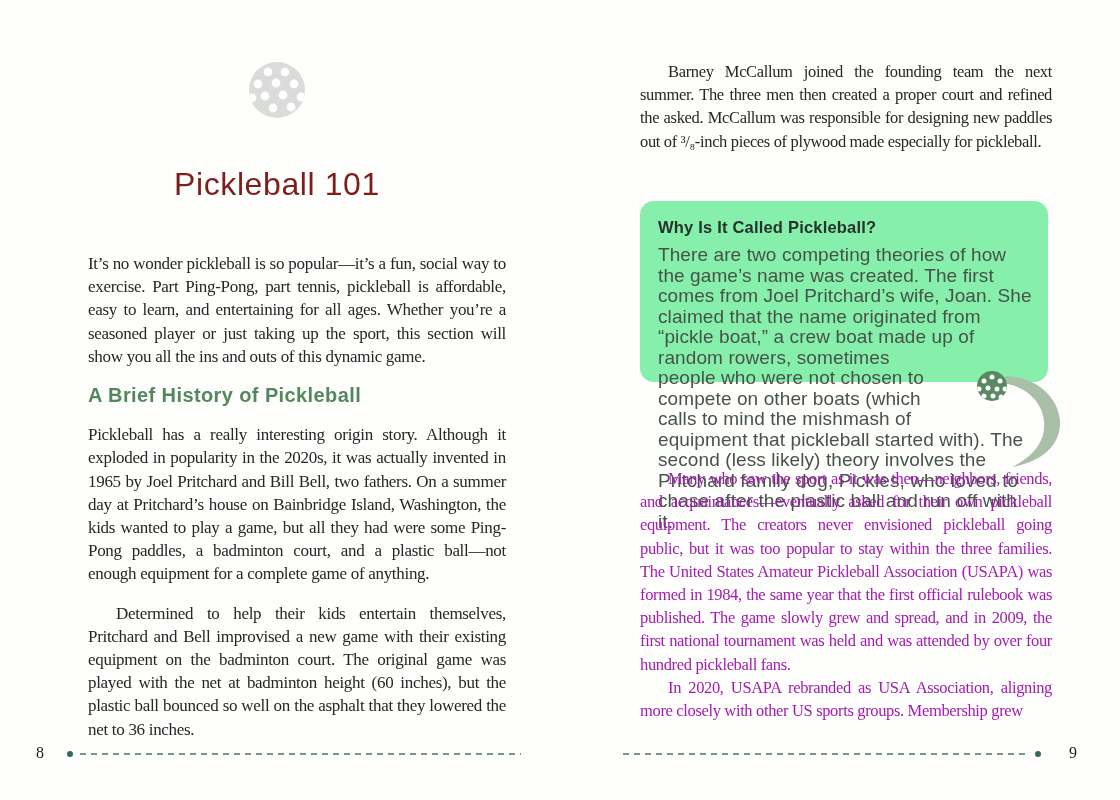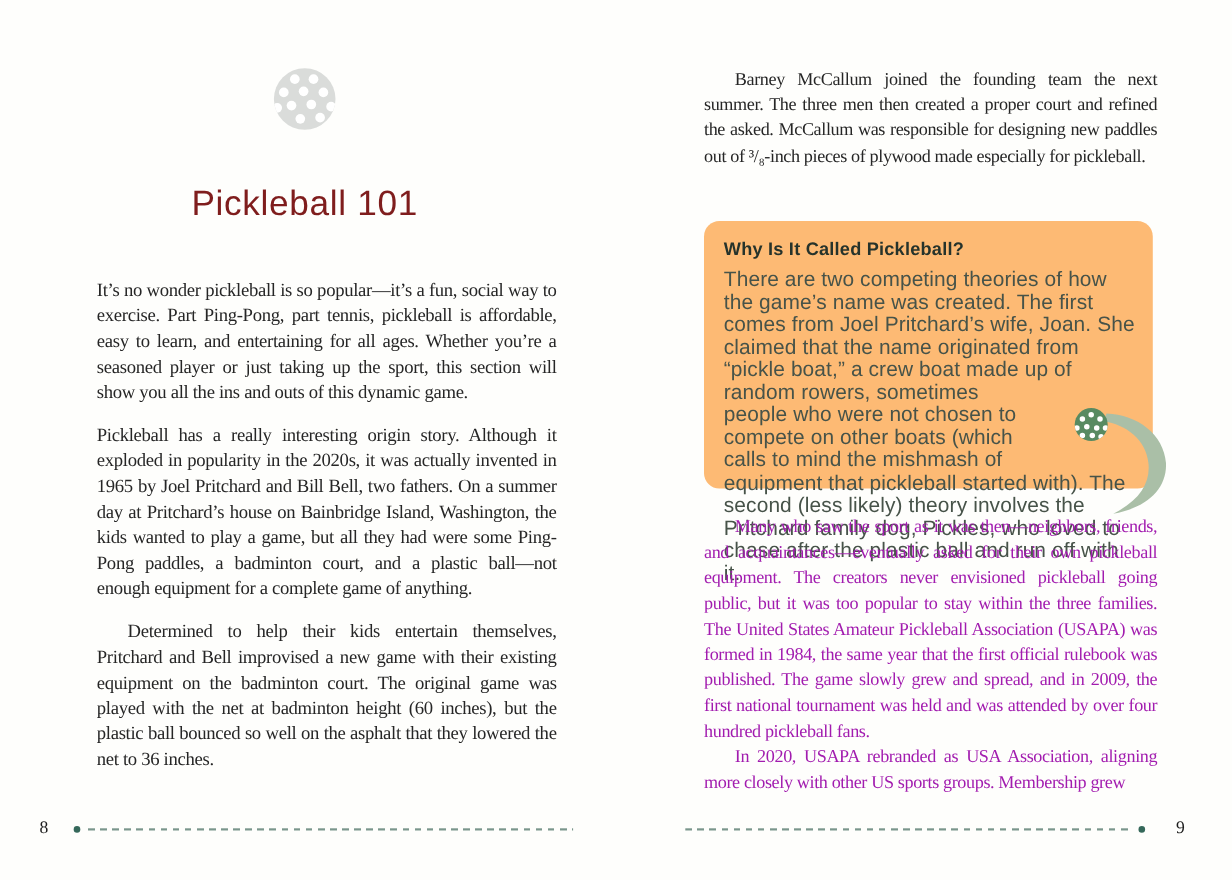--- a/index.html
+++ b/index.html
@@ -44,8 +44,8 @@
   }
 
   .callout{
-    position:absolute;left:640px;top:201px;width:408px;height:243px;
-    background:#fdba74;border-radius:14px;
+    position:absolute;left:640px;top:201px;width:408px;height:181px;
+    background:#86efac;border-radius:14px;
     padding:17px 16px 0 18px;box-sizing:border-box;
     font-family:"Liberation Sans", sans-serif;
   }

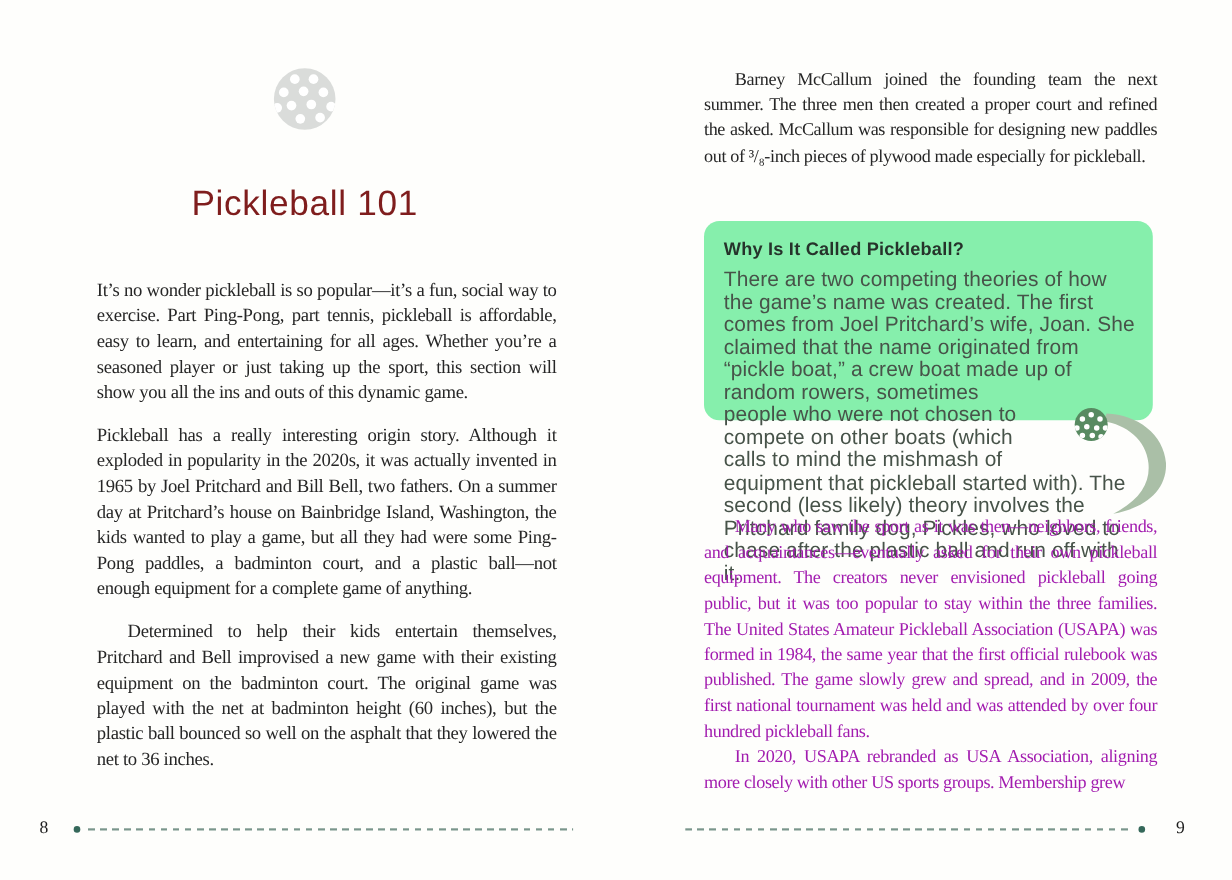--- a/index.html
+++ b/index.html
@@ -116,6 +116,7 @@
 
   <div class="col-left">
     <p>It’s no wonder pickleball is so popular—it’s a fun, social way to exercise. Part Ping-Pong, part tennis, pickleball is affordable, easy to learn, and entertaining for all ages. Whether you’re a seasoned player or just taking up the sport, this section will show you all the ins and outs of this dynamic game.</p>
+    <p class="section-heading">A Brief History of Pickleball</p>
     <p>Pickleball has a really interesting origin story. Although it exploded in popularity in the 2020s, it was actually invented in 1965 by Joel Pritchard and Bill Bell, two fathers. On a summer day at Pritchard’s house on Bainbridge Island, Washington, the kids wanted to play a game, but all they had were some Ping-Pong paddles, a badminton court, and a plastic ball—not enough equipment for a complete game of anything.</p>
     <p class="indent">Determined to help their kids entertain themselves, Pritchard and Bell improvised a new game with their existing equipment on the badminton court. The original game was played with the net at badminton height (60 inches), but the plastic ball bounced so well on the asphalt that they lowered the net to 36 inches.</p>
   </div>

